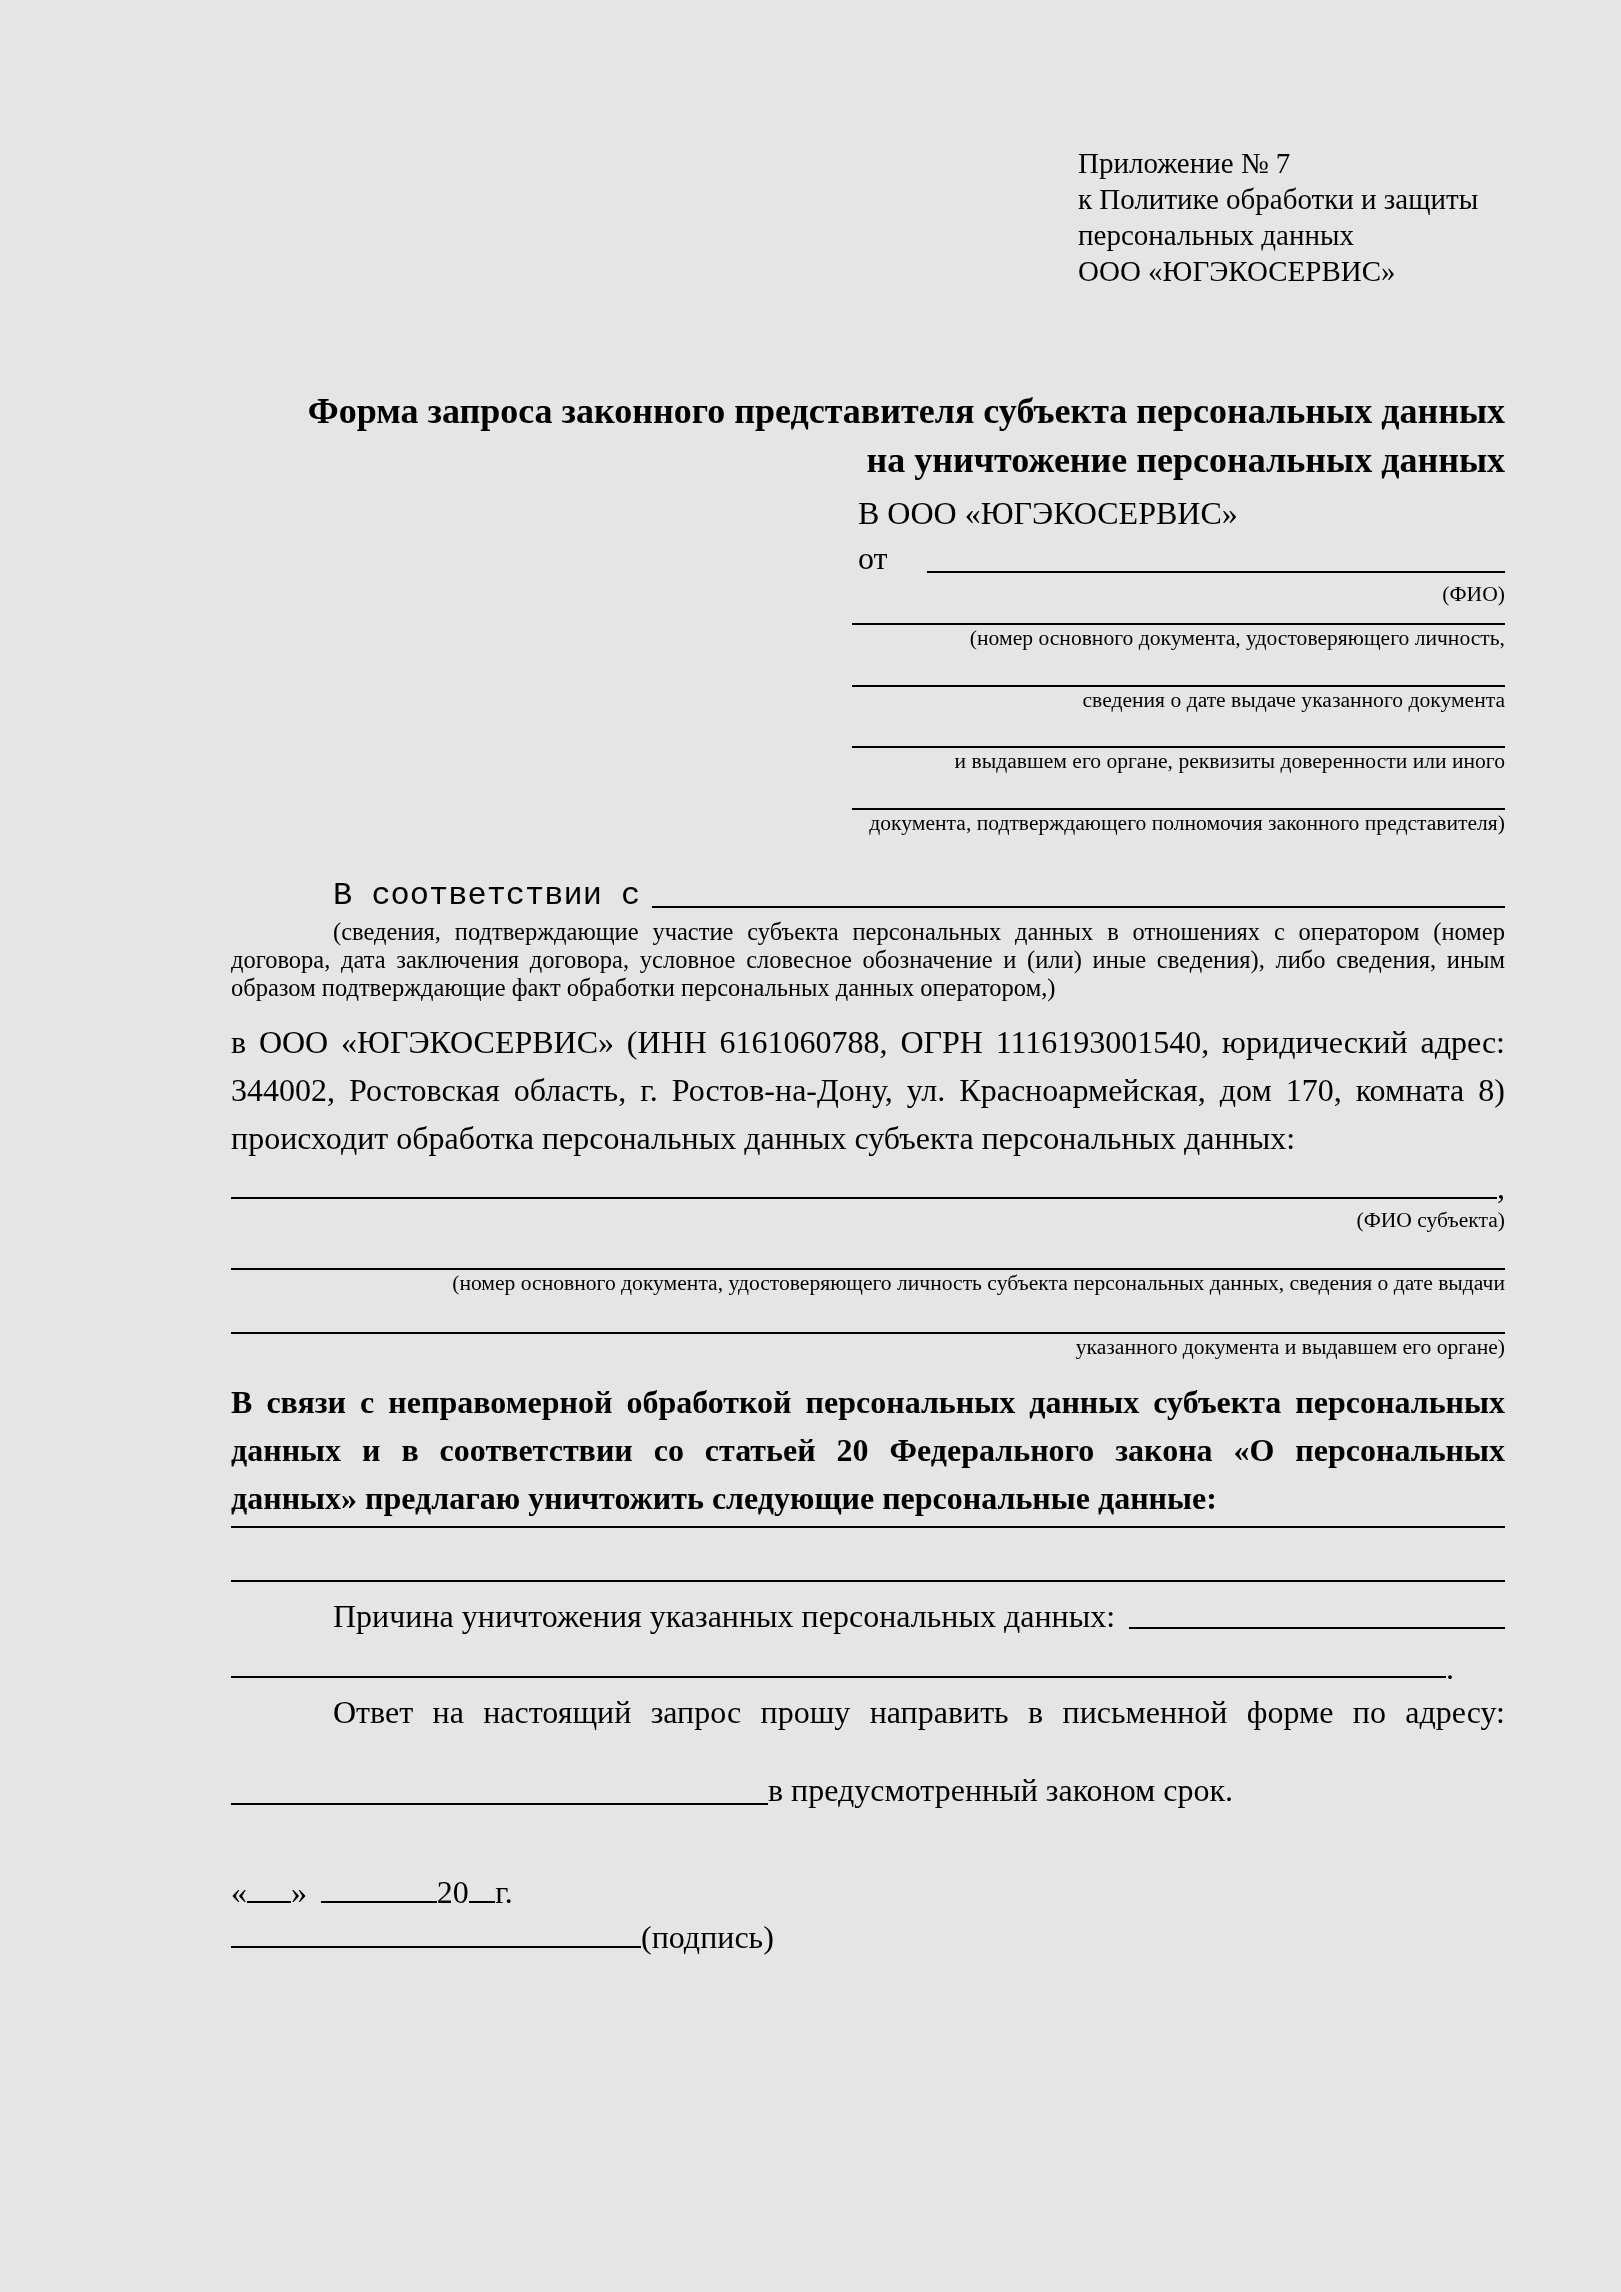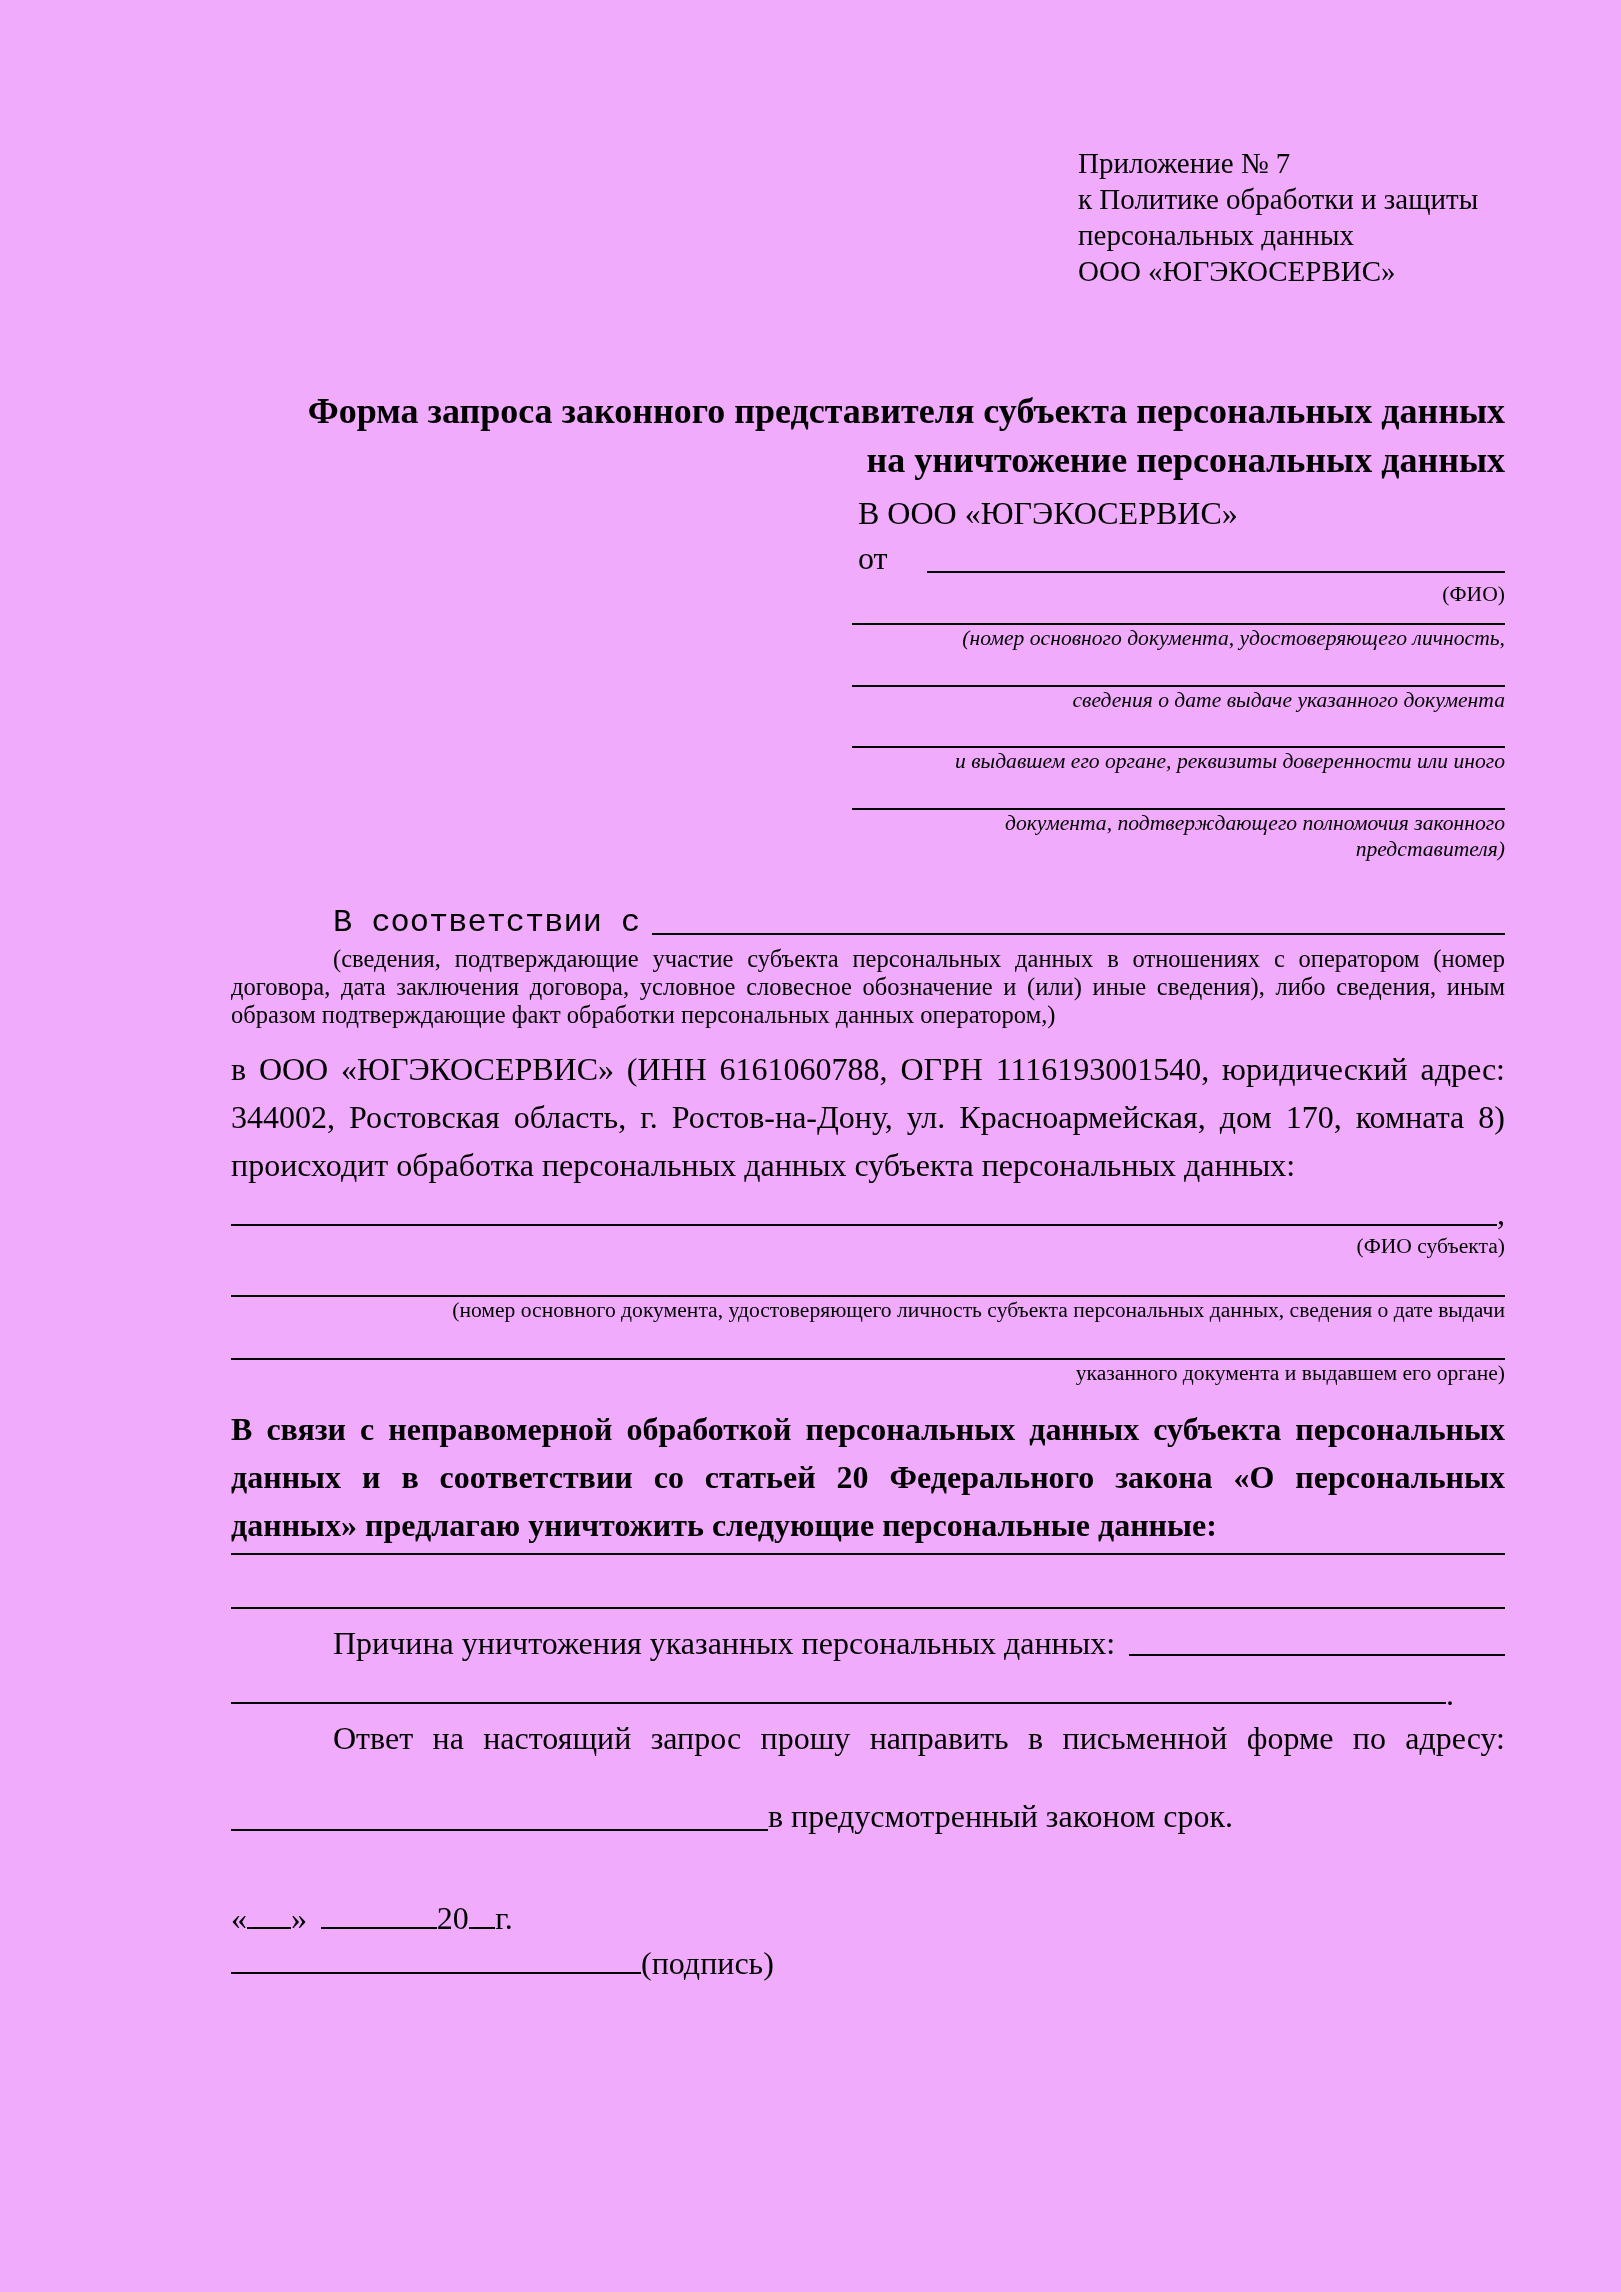--- a/index.html
+++ b/index.html
@@ -8,7 +8,7 @@
     position: relative;
     width: 1621px;
     height: 2293px;
-    background: #f0abfc;
+    background: #e5e5e5;
     color: #000000;
     font-family: "Liberation Serif", "DejaVu Serif", serif;
     overflow: hidden;

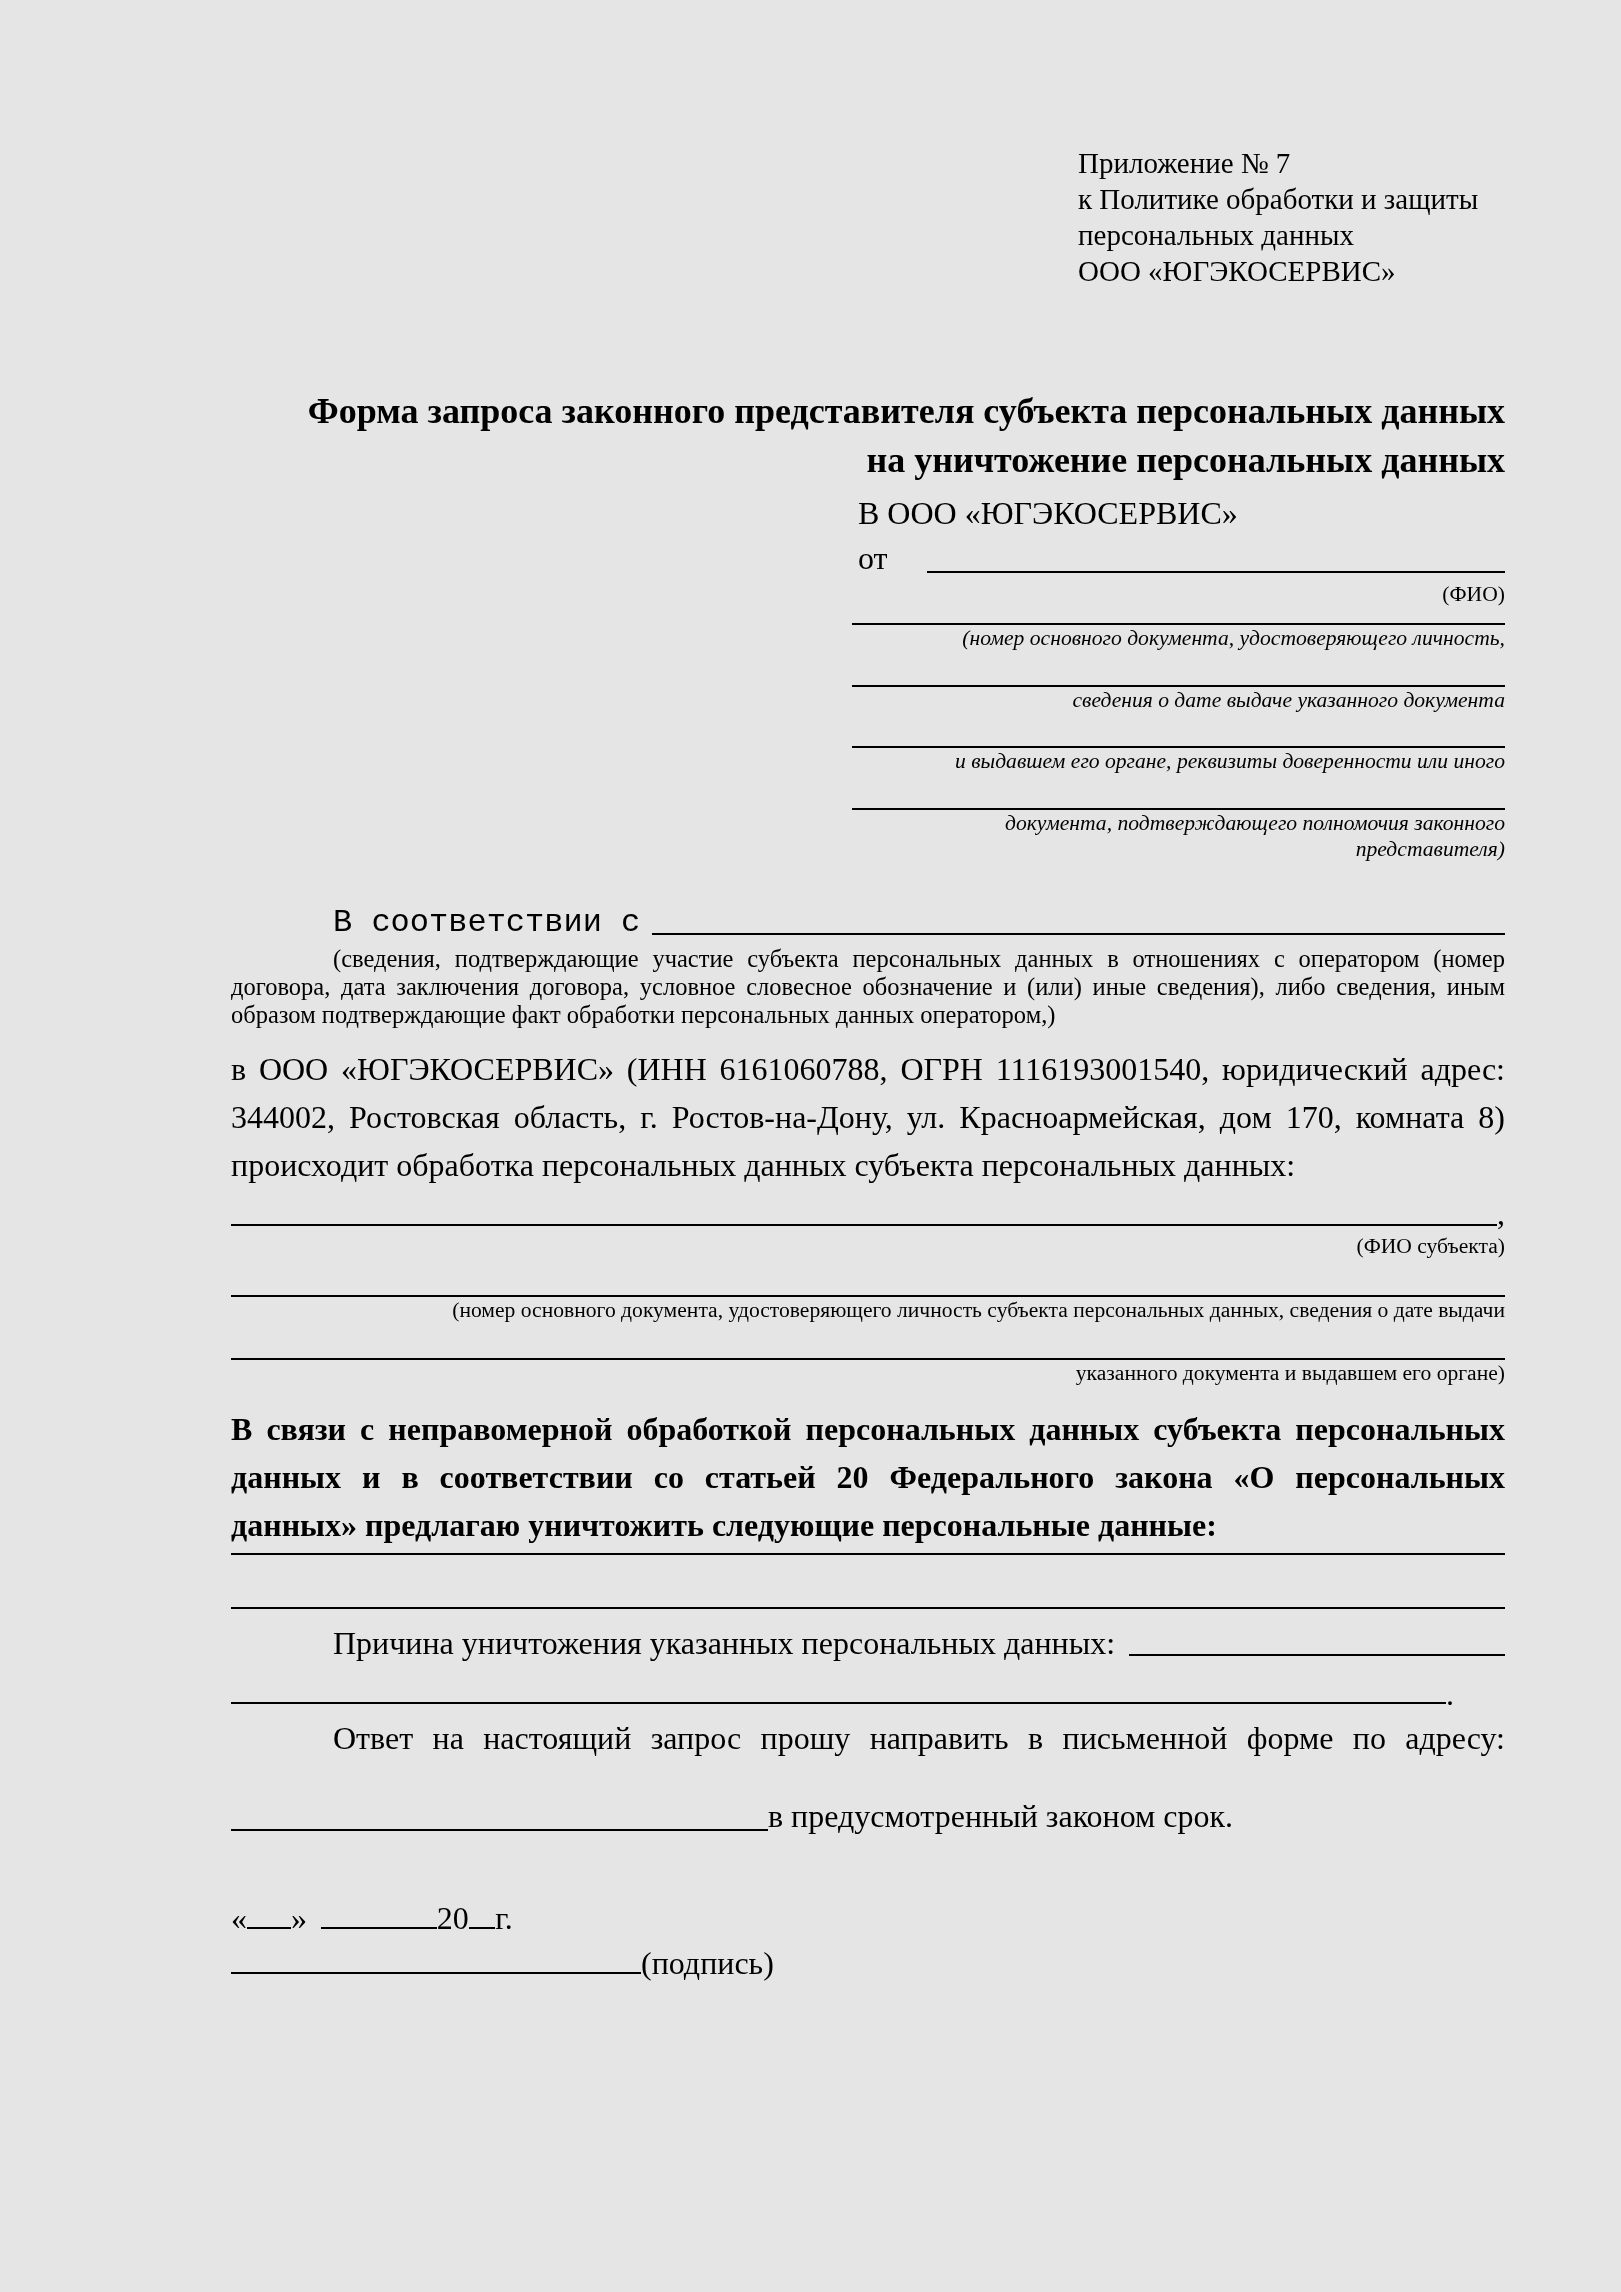--- a/index.html
+++ b/index.html
@@ -36,7 +36,7 @@
   .from-row .blankflex { margin-left: 11.8px; }
   .fio-cap { padding-left: 43px; }
 
-  .rep-row { margin-left: 621px; margin-top: 33px; font-style: italic; }
+  .rep-row { margin-left: 621px; margin-top: 33px; }
   .rep-row.first { margin-top: 15.7px; }
 
   .acc-row { margin-top: 39px; display: flex; align-items: flex-end; line-height: 41px; }

